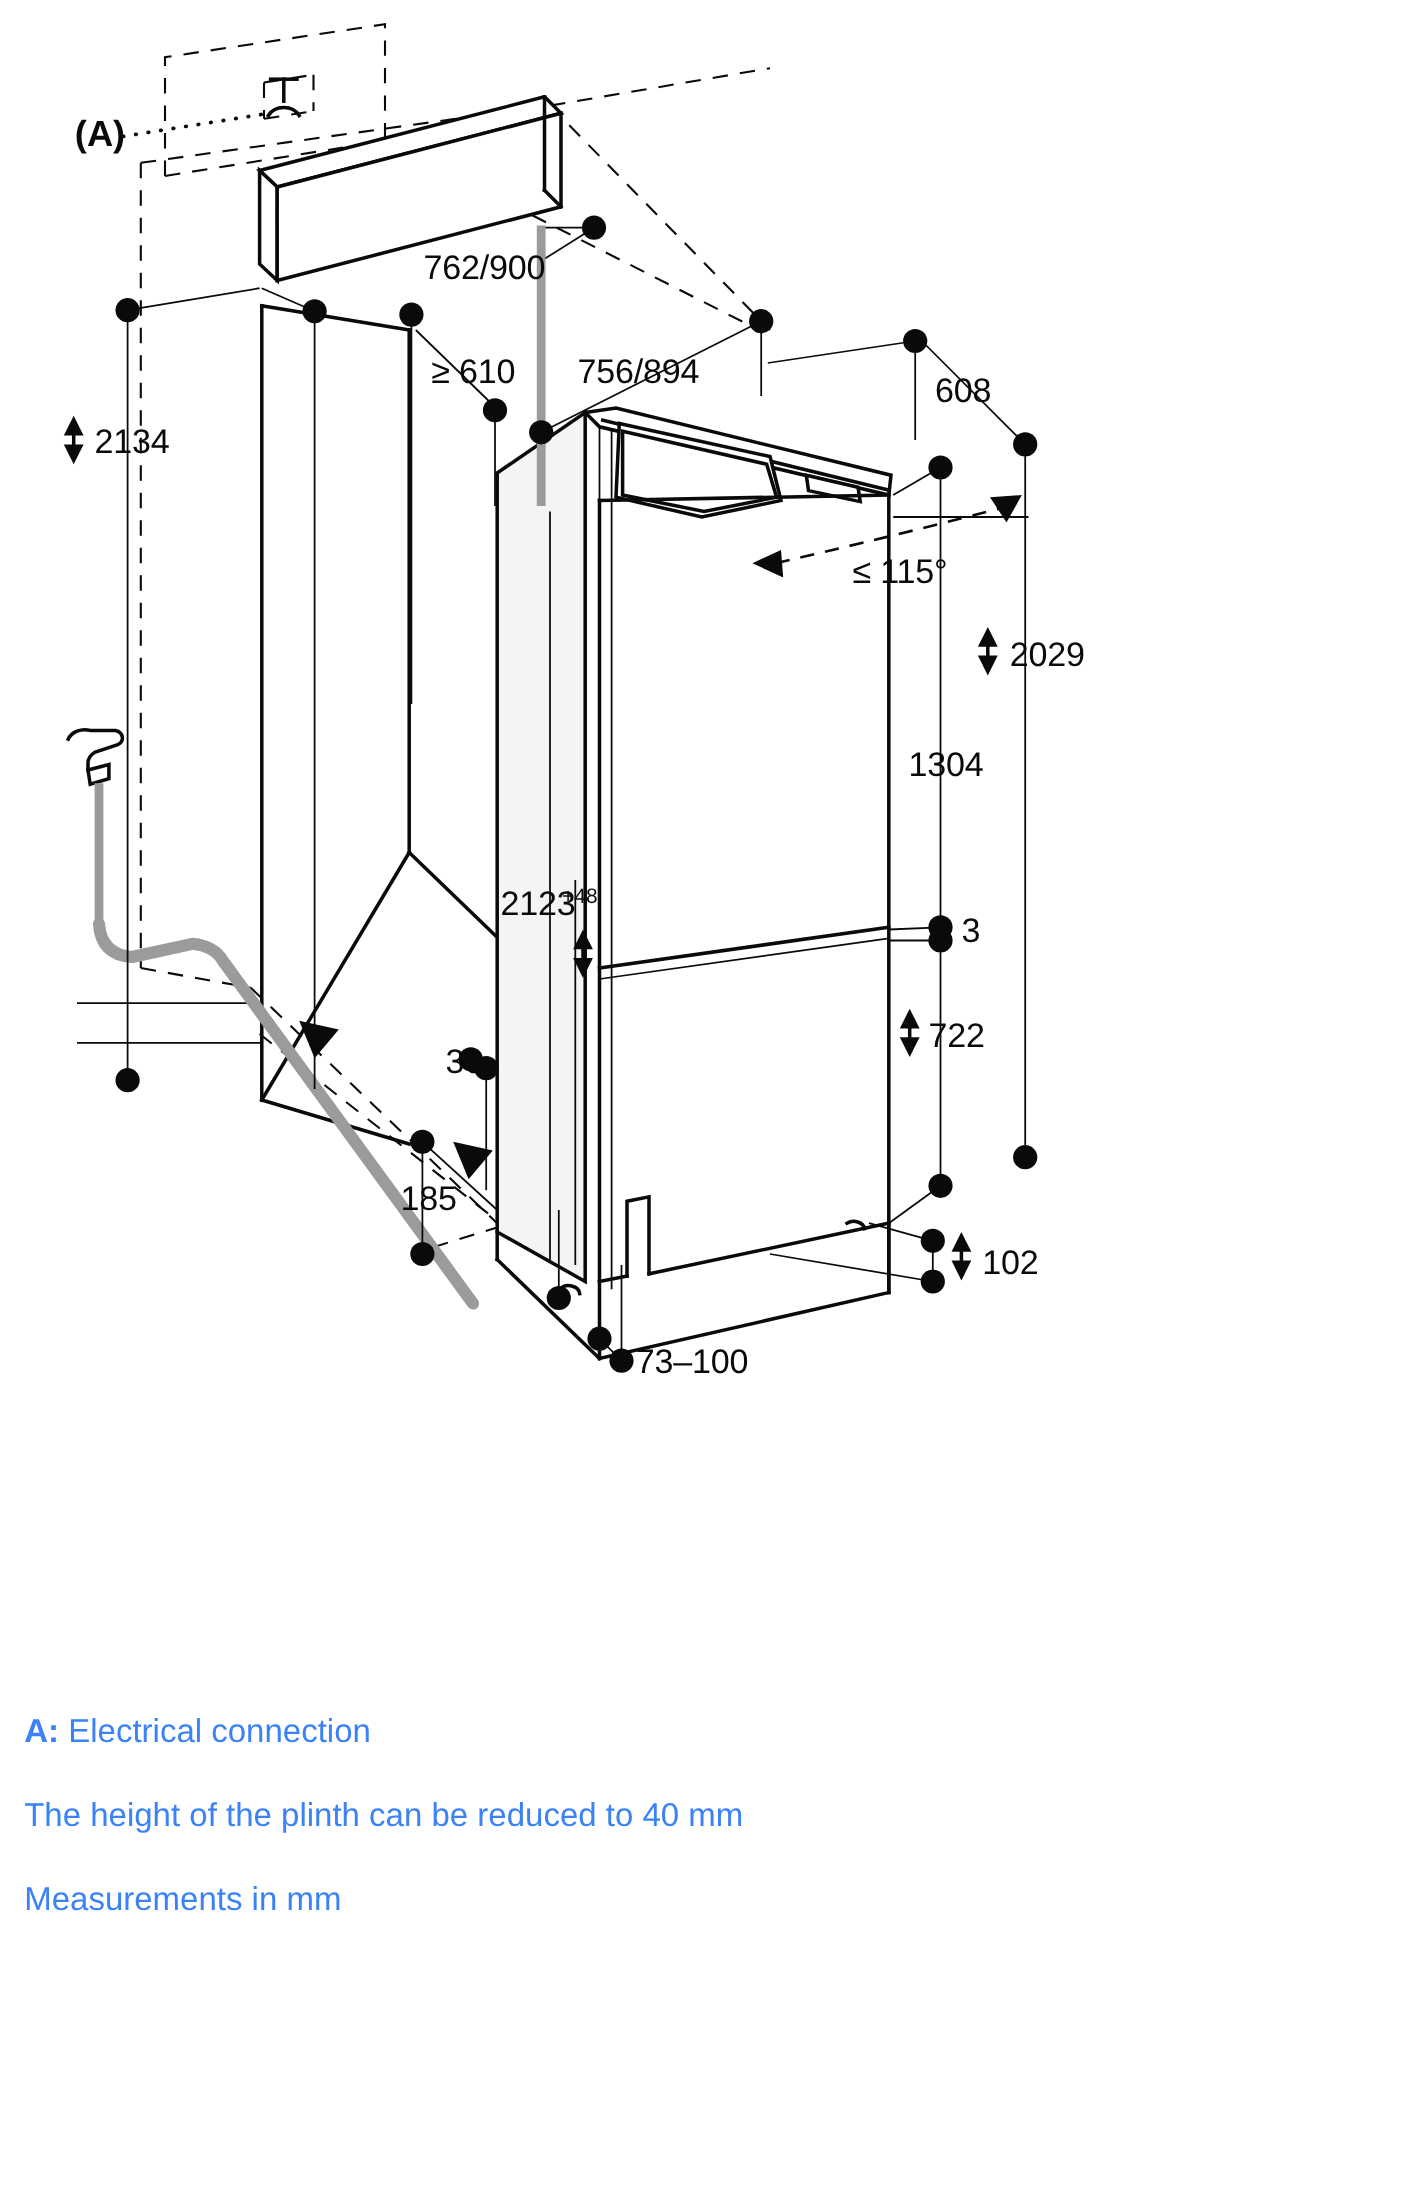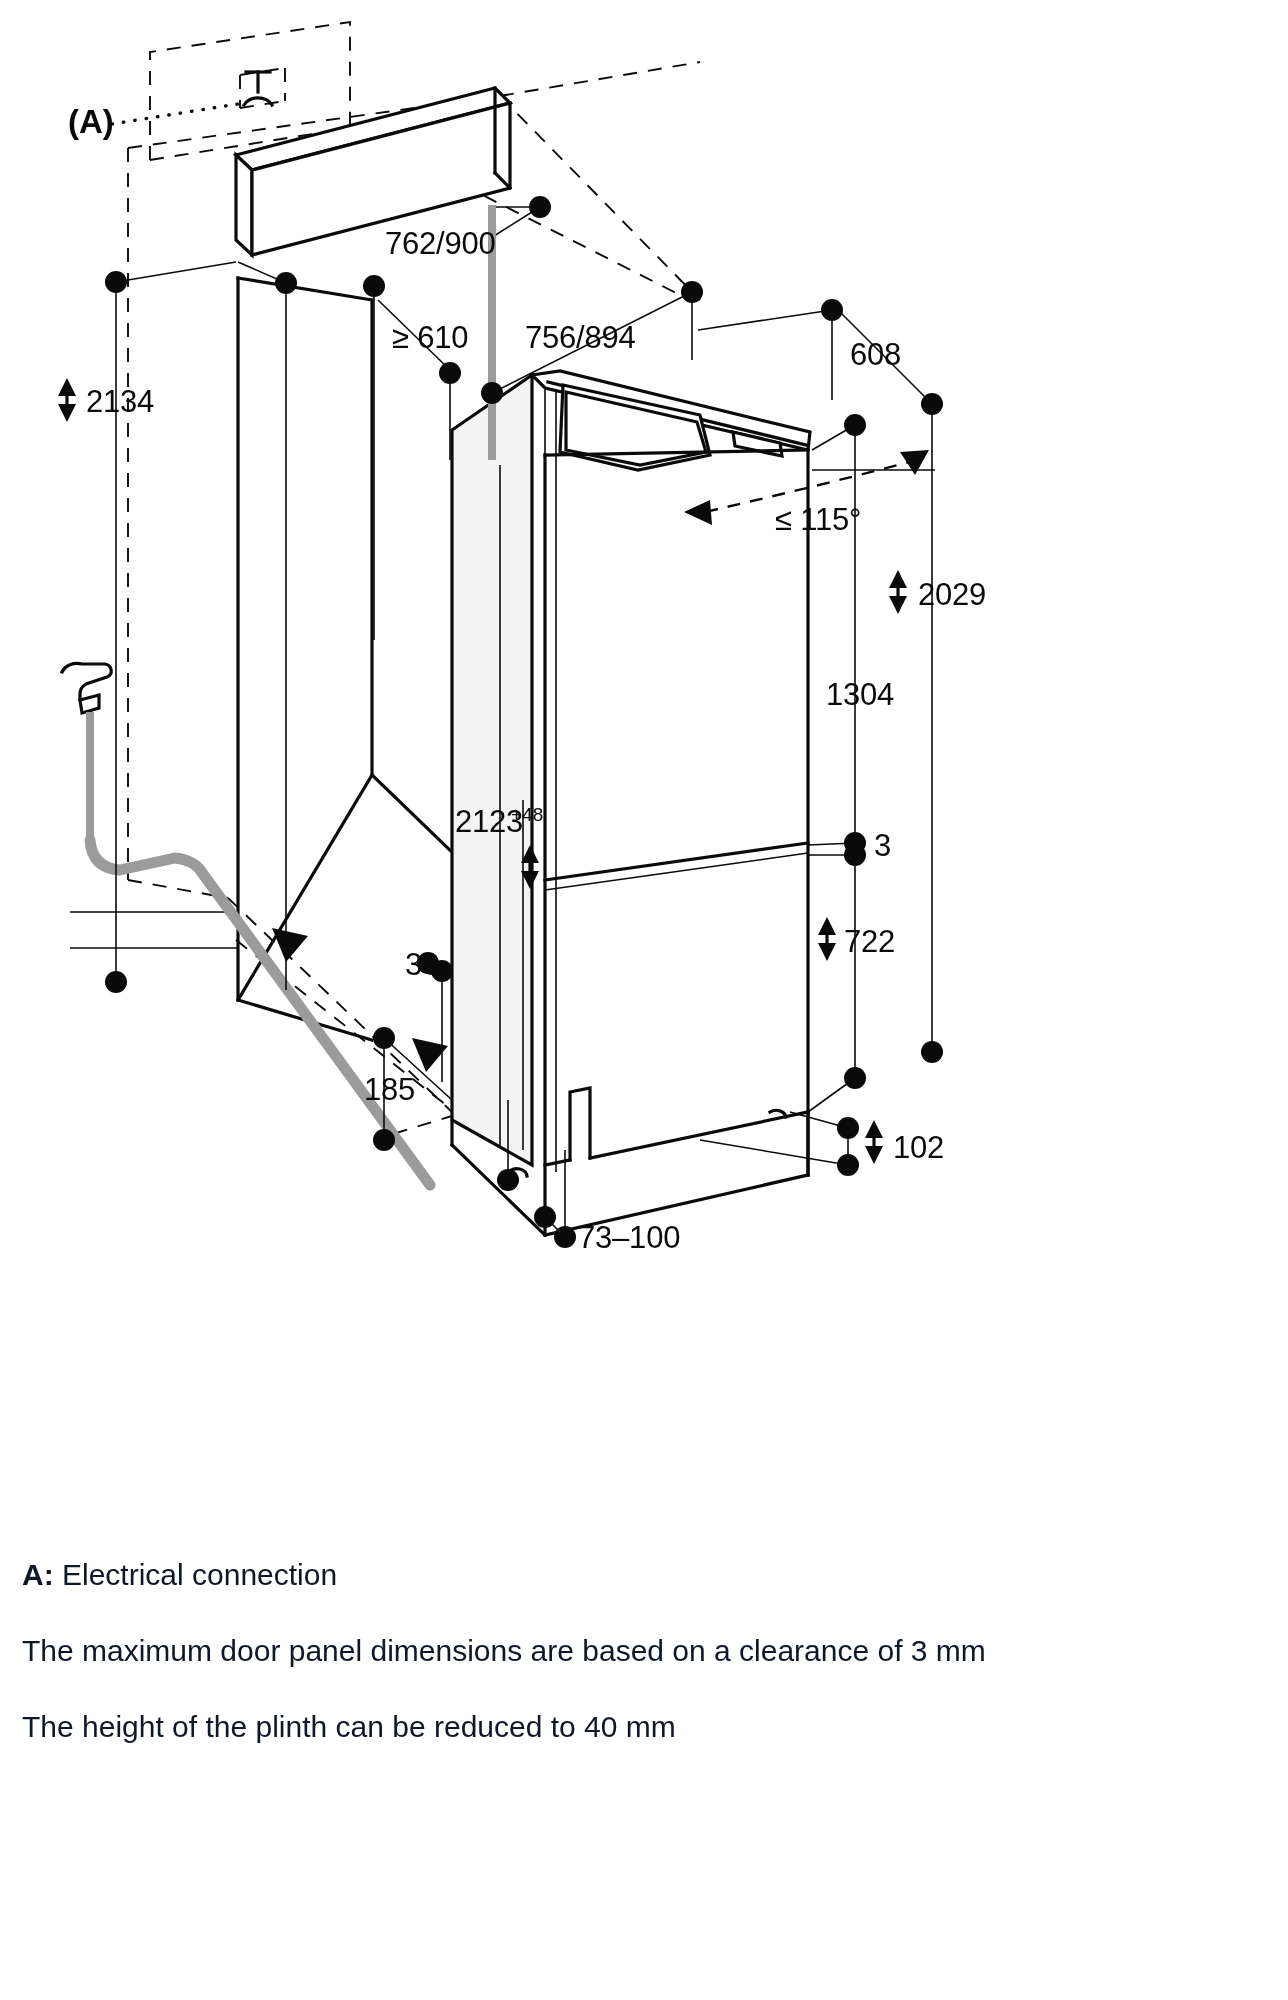--- a/index.html
+++ b/index.html
@@ -119,7 +119,7 @@
     font-size: 30px;
     line-height: 1.0;
     margin: 0 0 46px 0;
-    color: #0f172a;
+    color: #3b82f6;
     letter-spacing: 0px;
     white-space: nowrap;
   }

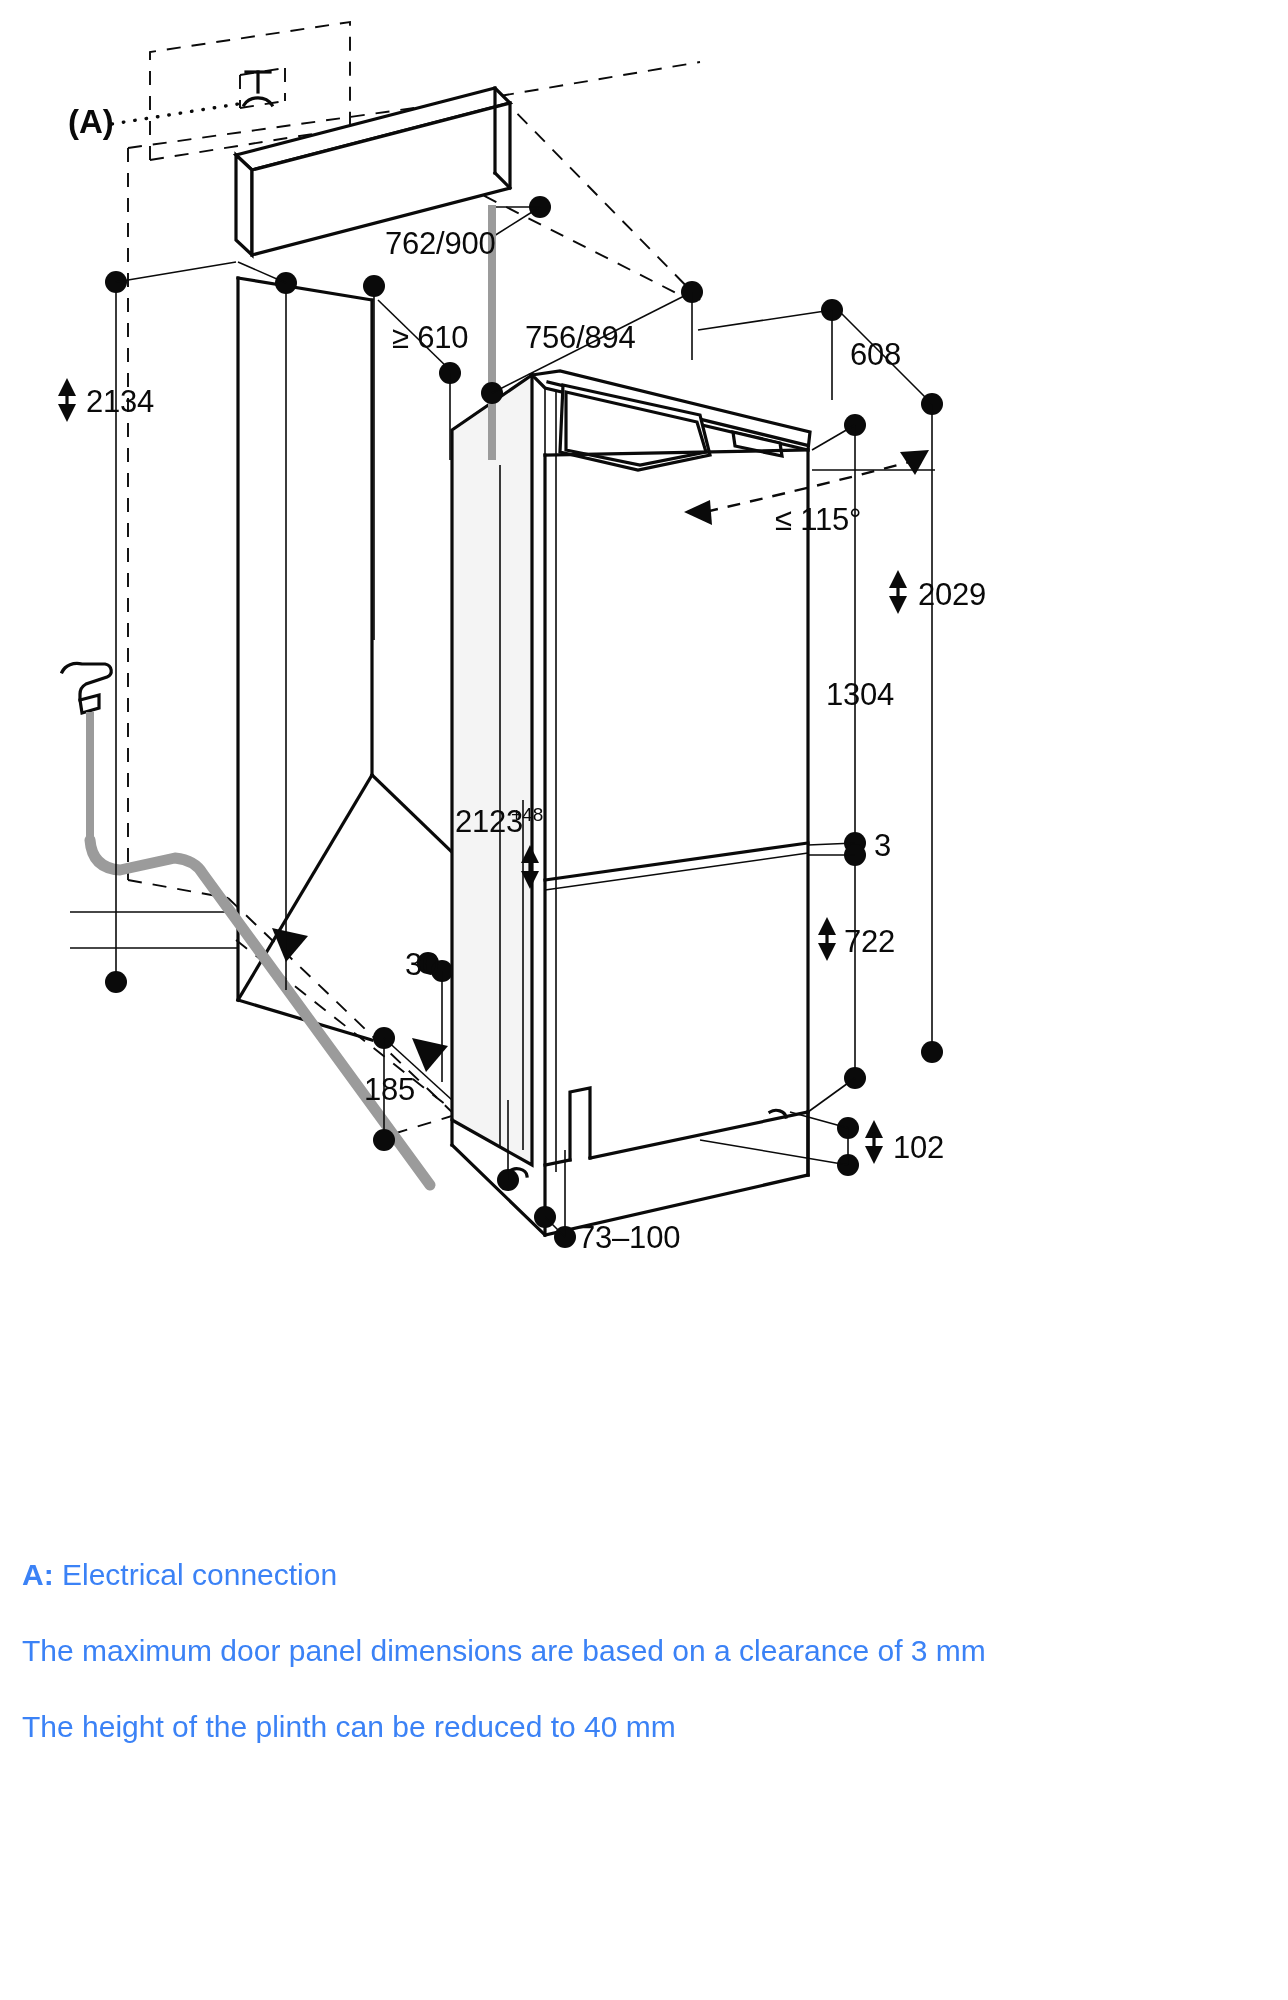--- a/index.html
+++ b/index.html
@@ -376,7 +376,6 @@
 
 <div id="caption">
   <p class="cap-line"><span class="cap-key">A:</span> <span>Electrical connection</span></p>
-  <p class="cap-line">The maximum door panel dimensions are based on a clearance of 3 mm</p>
   <p class="cap-line">The height of the plinth can be reduced to 40 mm</p>
 </div>
 

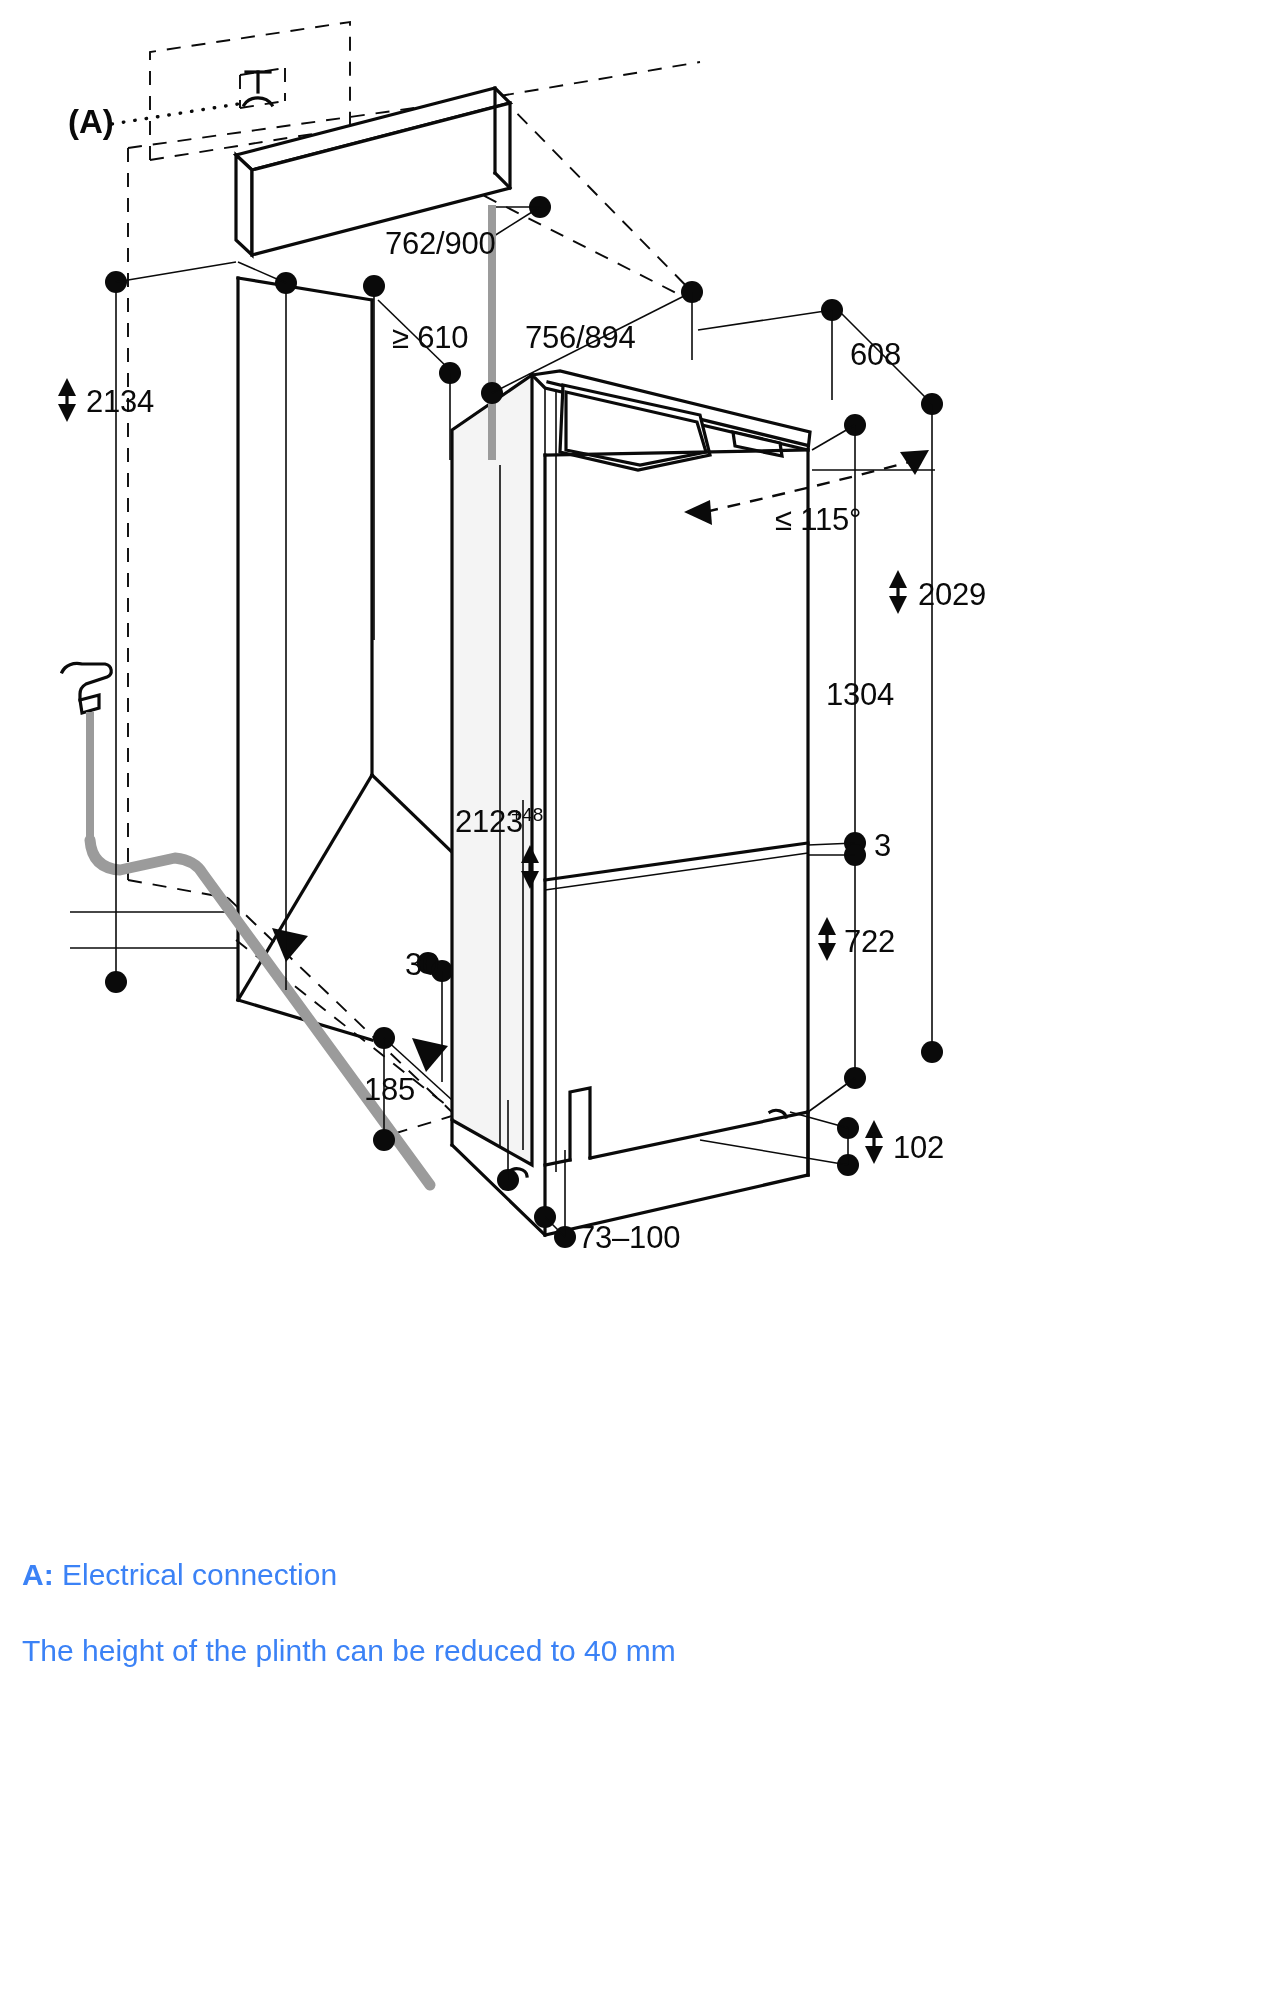--- a/index.html
+++ b/index.html
@@ -377,6 +377,7 @@
 <div id="caption">
   <p class="cap-line"><span class="cap-key">A:</span> <span>Electrical connection</span></p>
   <p class="cap-line">The height of the plinth can be reduced to 40 mm</p>
+  <p class="cap-line">Measurements in mm</p>
 </div>
 
 </body></html>

